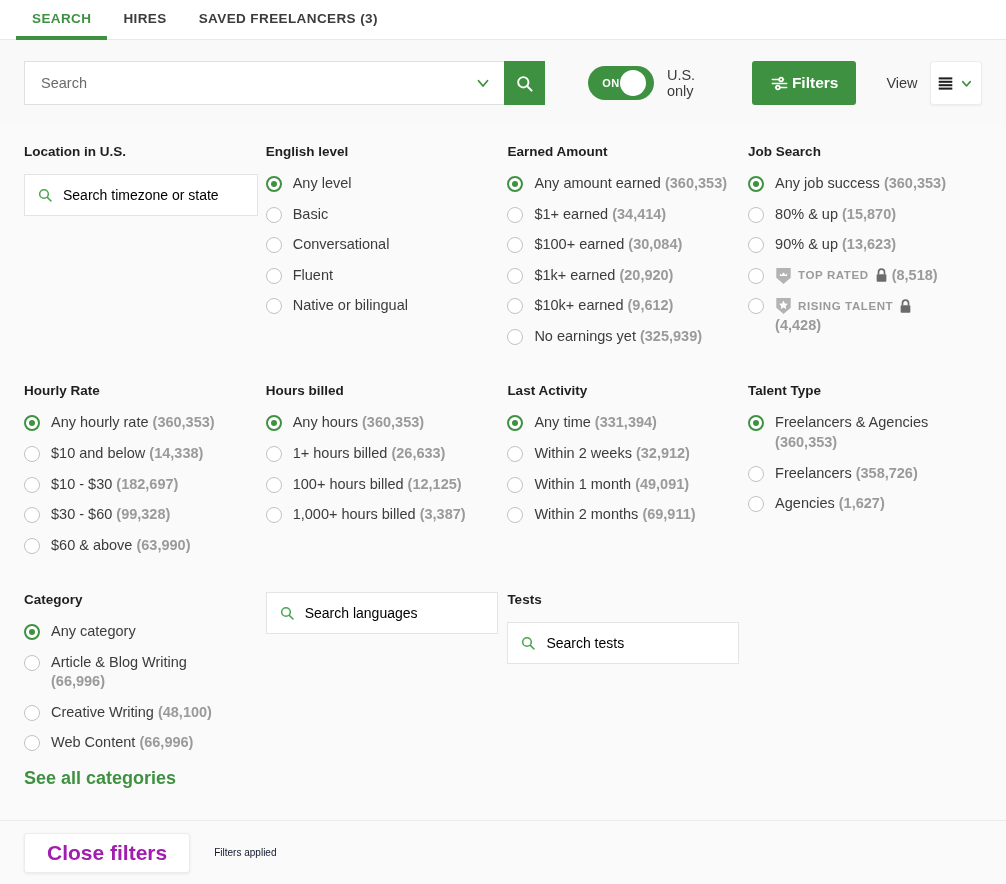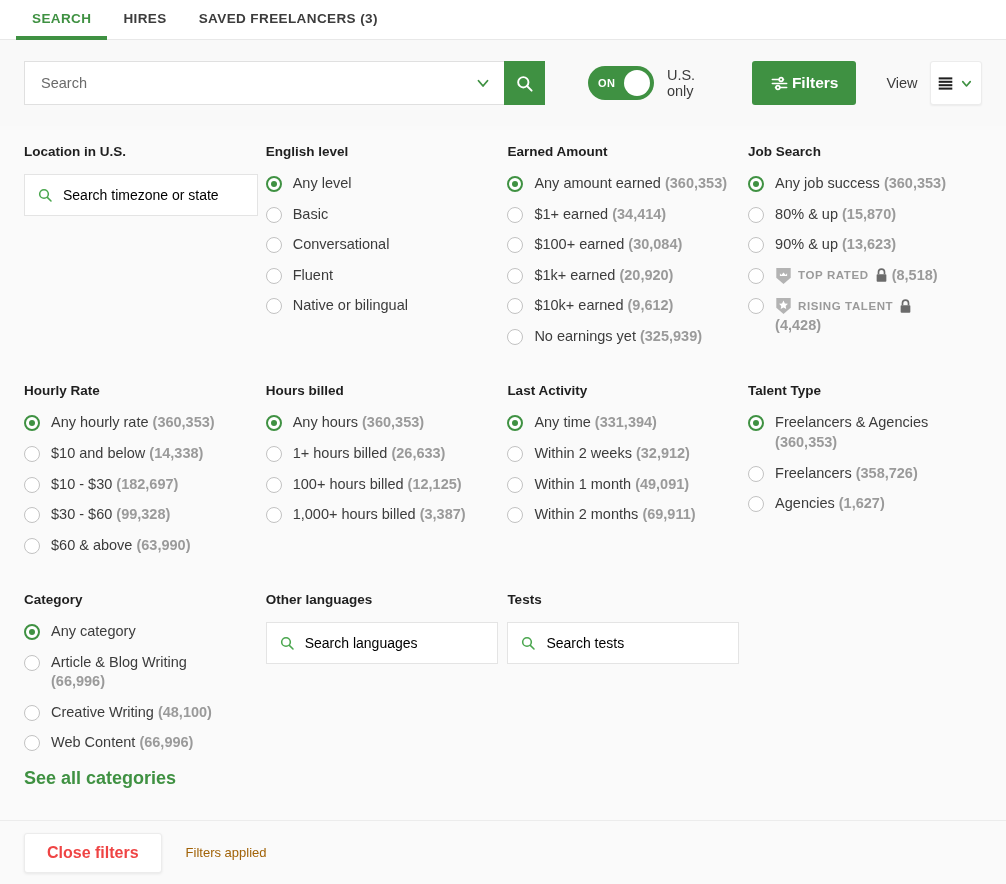--- a/index.html
+++ b/index.html
@@ -58,7 +58,7 @@
     margin-left:43px;
     width:66px; height:34px; border-radius:17px;
     background:#3f9142; display:flex; align-items:center;
-    justify-content:space-between; padding:8px 4px;
+    justify-content:center; padding:8px 4px;
     cursor:pointer; flex:none;
   }
   .toggle .on{ color:#fff; font-size:11px; font-weight:700; letter-spacing:.5px; padding-left:6px; }

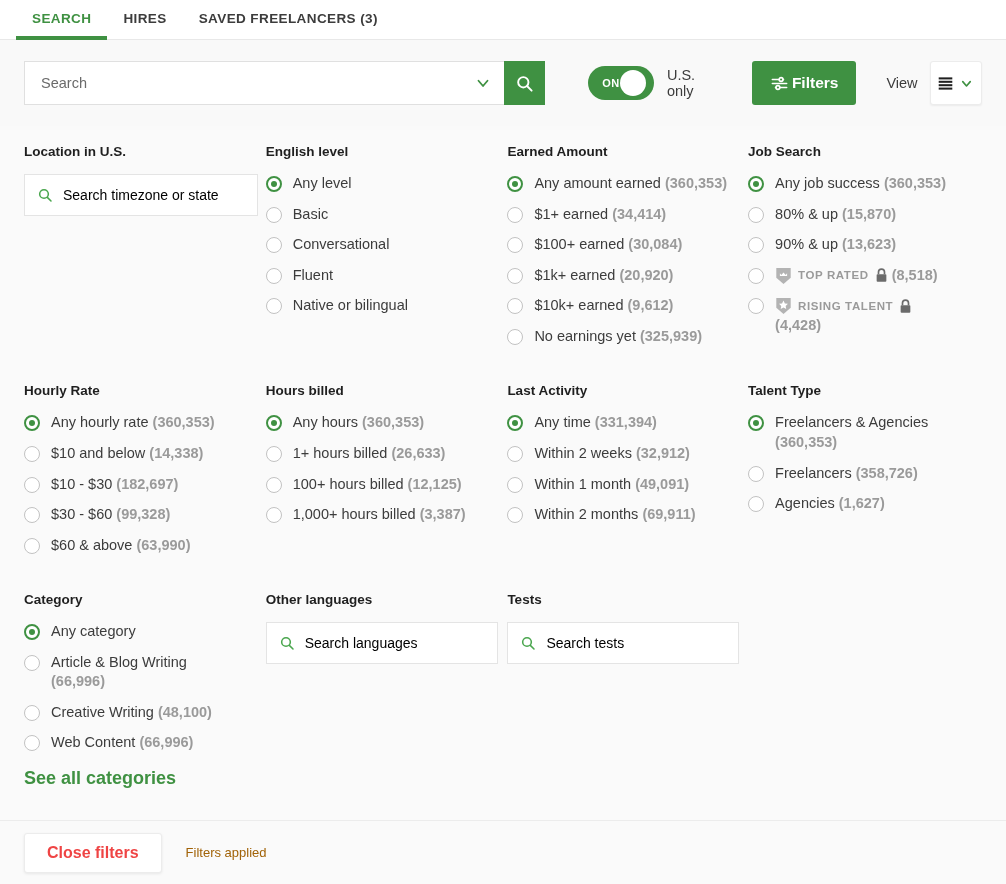--- a/index.html
+++ b/index.html
@@ -460,7 +460,6 @@
     </div>
 
     <div class="col c2">
-      <div class="grp-title">Other languages</div>
       <div class="srchfield" style="width:232px">
         <span style="display:flex;">
           <svg width="16" height="16" viewBox="0 0 24 24" fill="none" stroke="#4aa64e" stroke-width="2.3" stroke-linecap="round">

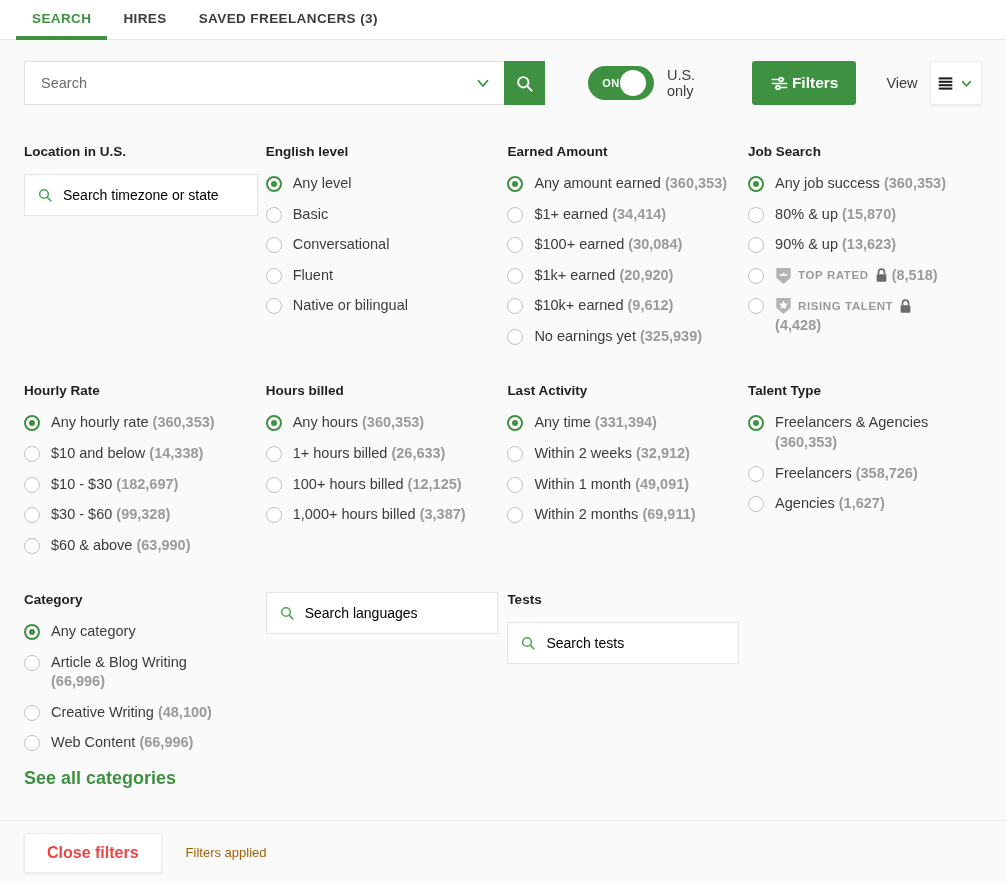--- a/index.html
+++ b/index.html
@@ -142,7 +142,7 @@
   .closebtn{
     height:40px; padding:0 22px; background:#fff;
     border:1px solid #ececec; border-radius:3px;
-    color:#ef4444; font-size:16px; font-weight:700;
+    color:#a21caf; font-size:21px; font-weight:700;
     cursor:pointer; box-shadow:0 1px 3px rgba(0,0,0,.08);
     font-family:"Liberation Sans", sans-serif;
   }

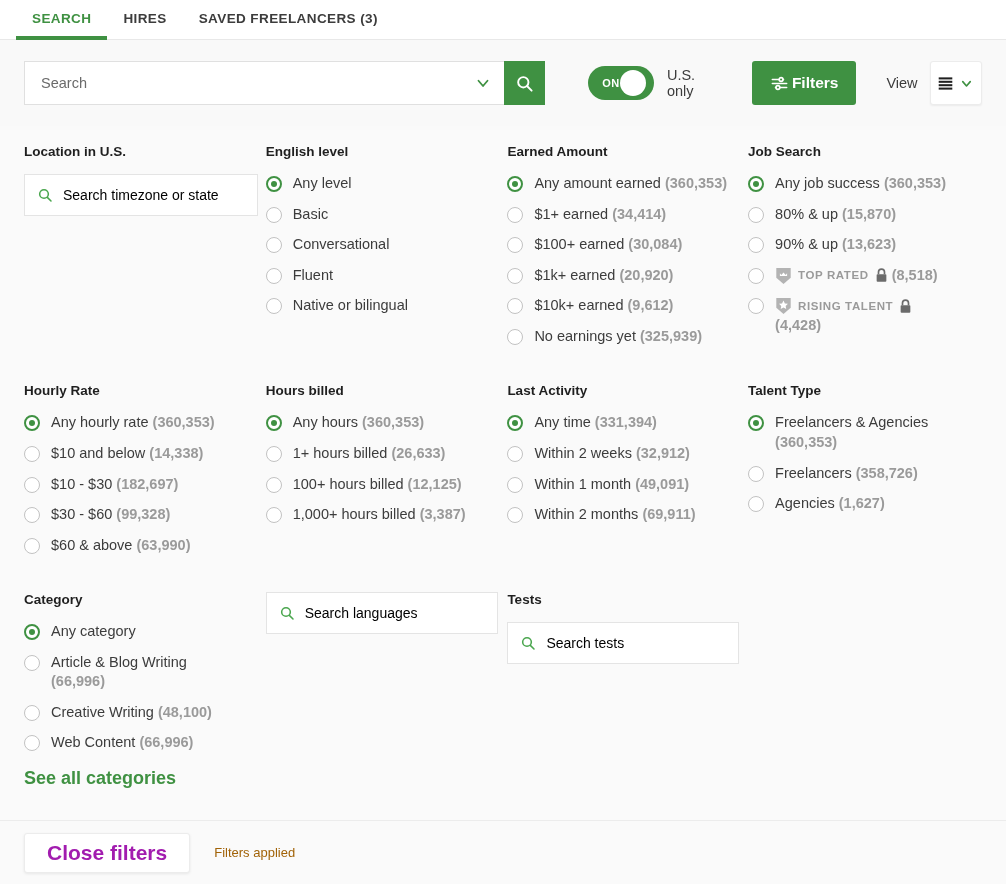--- a/index.html
+++ b/index.html
@@ -146,7 +146,7 @@
     cursor:pointer; box-shadow:0 1px 3px rgba(0,0,0,.08);
     font-family:"Liberation Sans", sans-serif;
   }
-  .applied{ margin-left:24px; font-size:13px; color:#a16207; }
+  .applied{ margin-left:24px; font-size:10px; color:#0f172a; }
 
   .row2{ margin-top:26px; }
   .row3{ margin-top:26px; }

